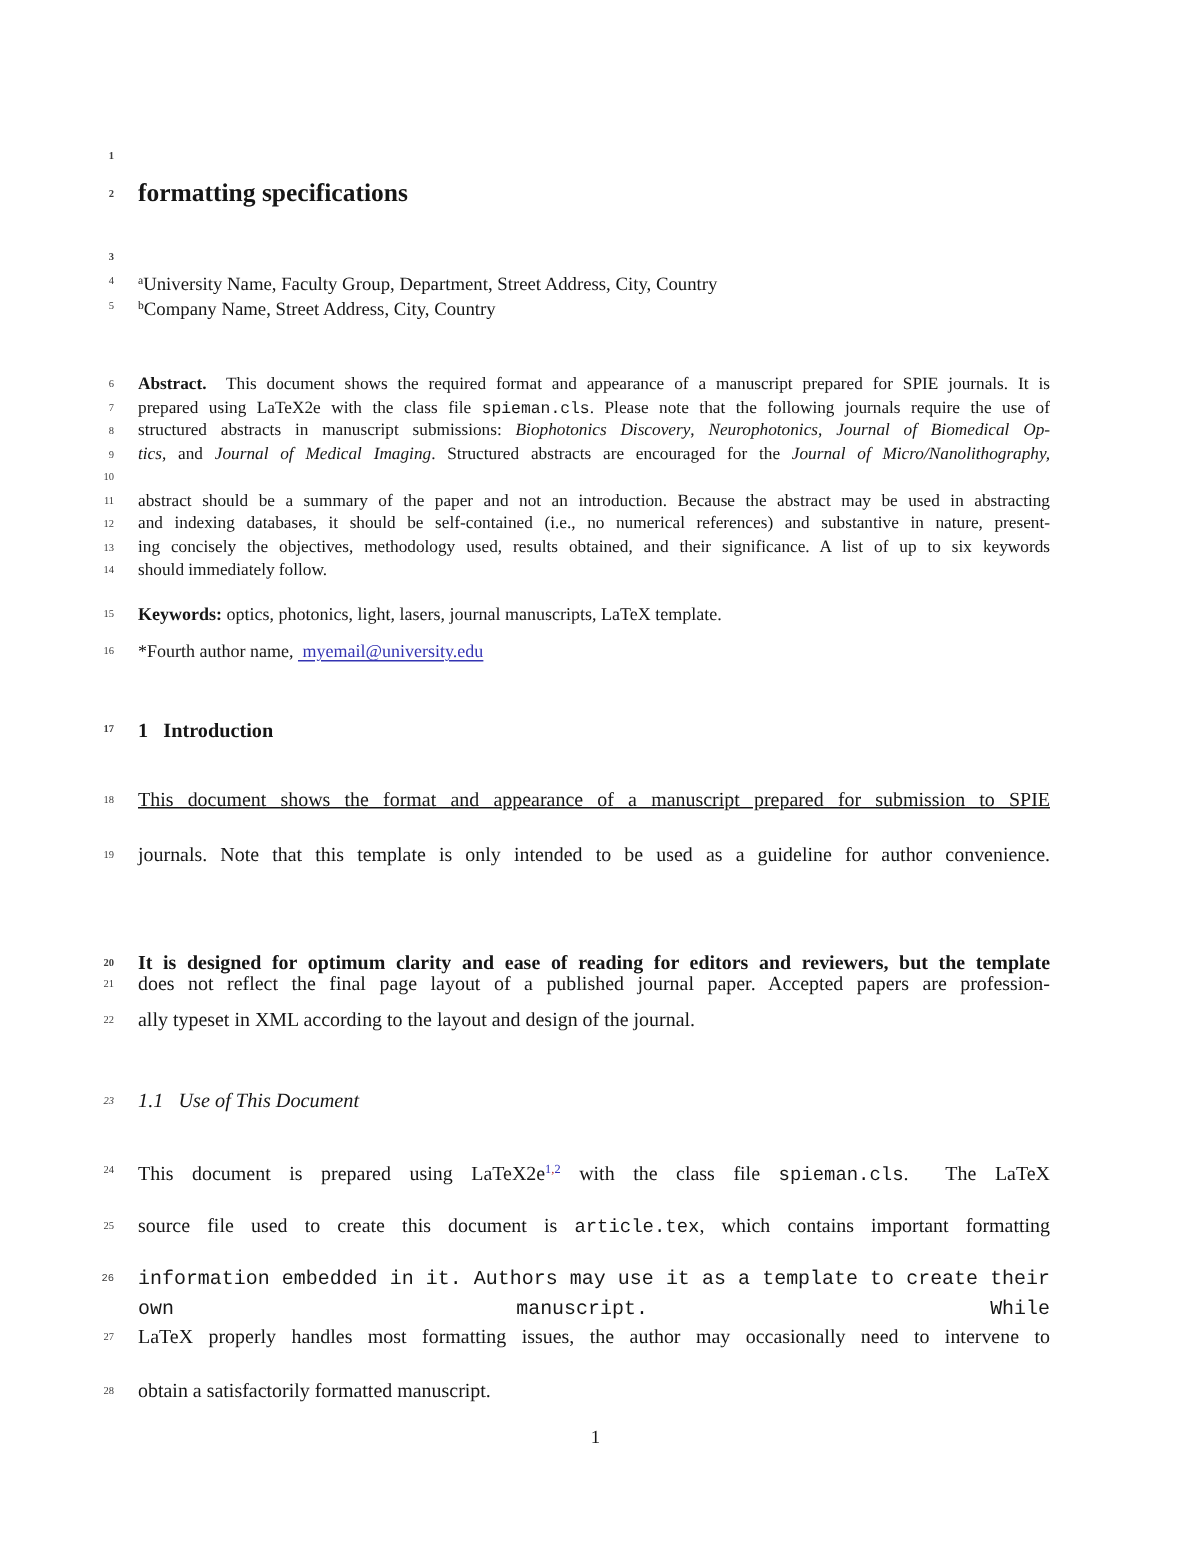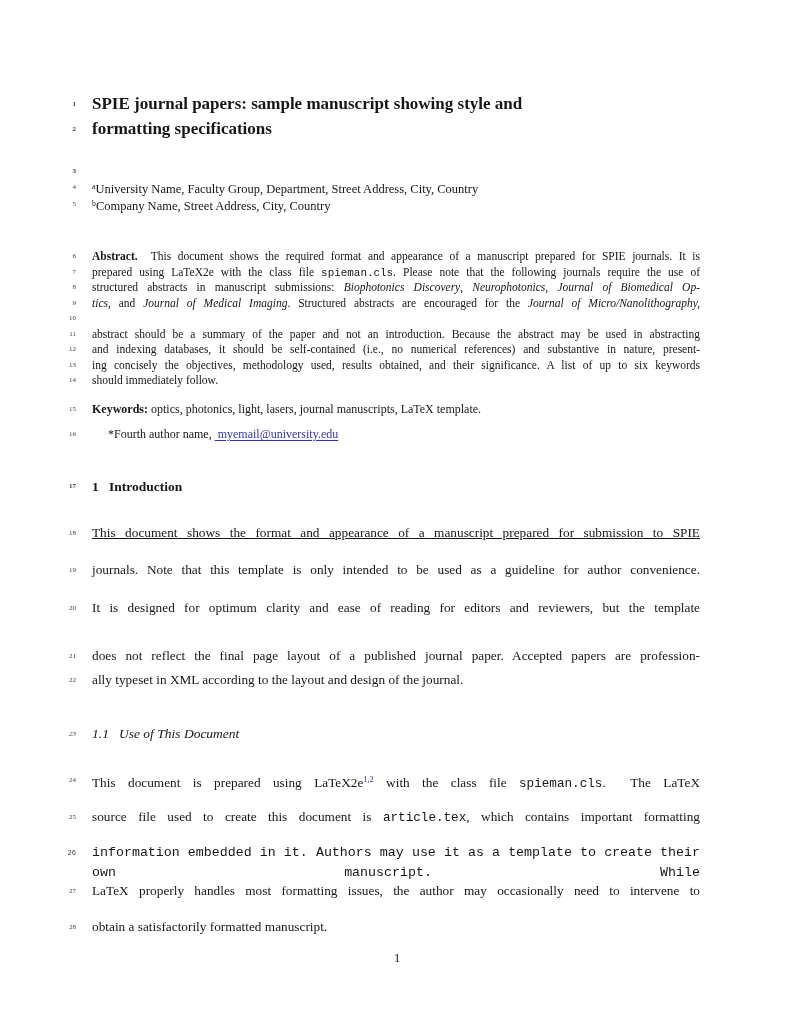--- a/index.html
+++ b/index.html
@@ -39,7 +39,6 @@
   <div id="lines">
       <div class="line t-title" style="top: 91px;">
         <span class="num">1</span>
-        <div class="content"><span>SPIE journal papers: sample manuscript showing style and</span></div>
       </div>
       <div class="line t-title" style="top: 116px;">
         <span class="num">2</span>

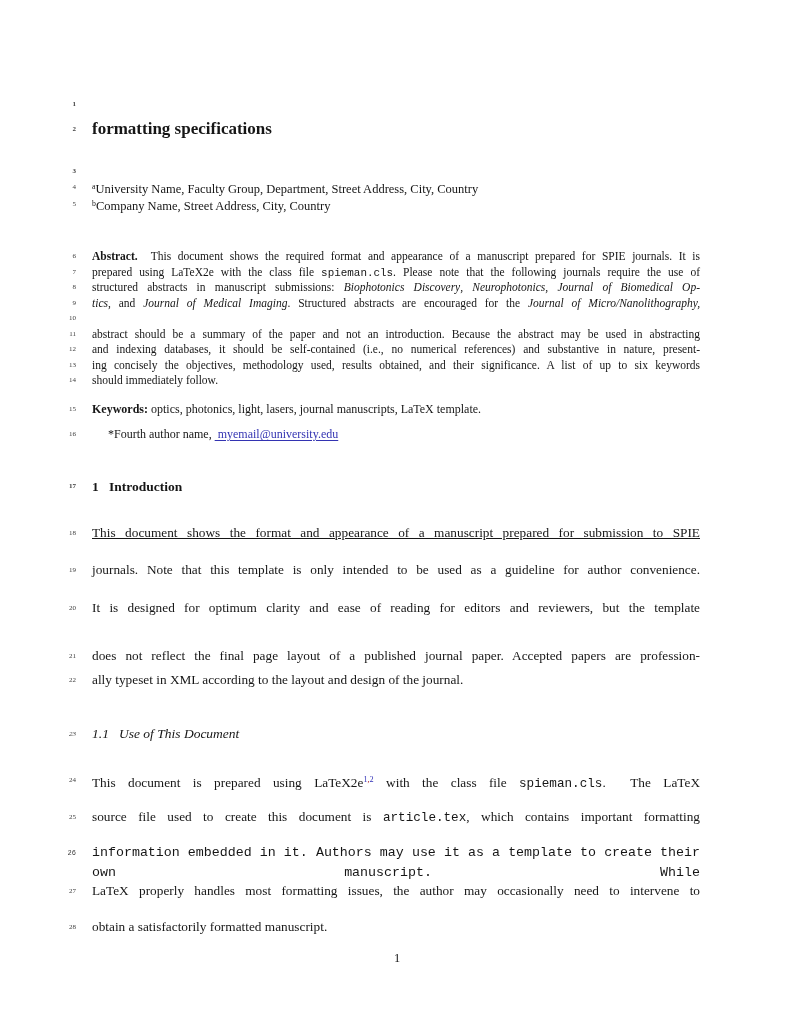--- a/index.html
+++ b/index.html
@@ -19,7 +19,7 @@
   .t-affil{font-size:12.5px;line-height:16px;}
   .t-abs{font-size:11.5px;line-height:15.5px;}
   .t-kw{font-size:12px;line-height:16px;}
-  .t-note{font-size:12px;line-height:16px;padding-left:16px;}
+  .t-note{font-size:12px;line-height:16px;}
   .t-h1{font-size:13.5px;line-height:19px;font-weight:700;}
   .t-h2{font-size:13.5px;line-height:20px;font-style:italic;}
   .t-body{font-size:13.3px;line-height:20px;}

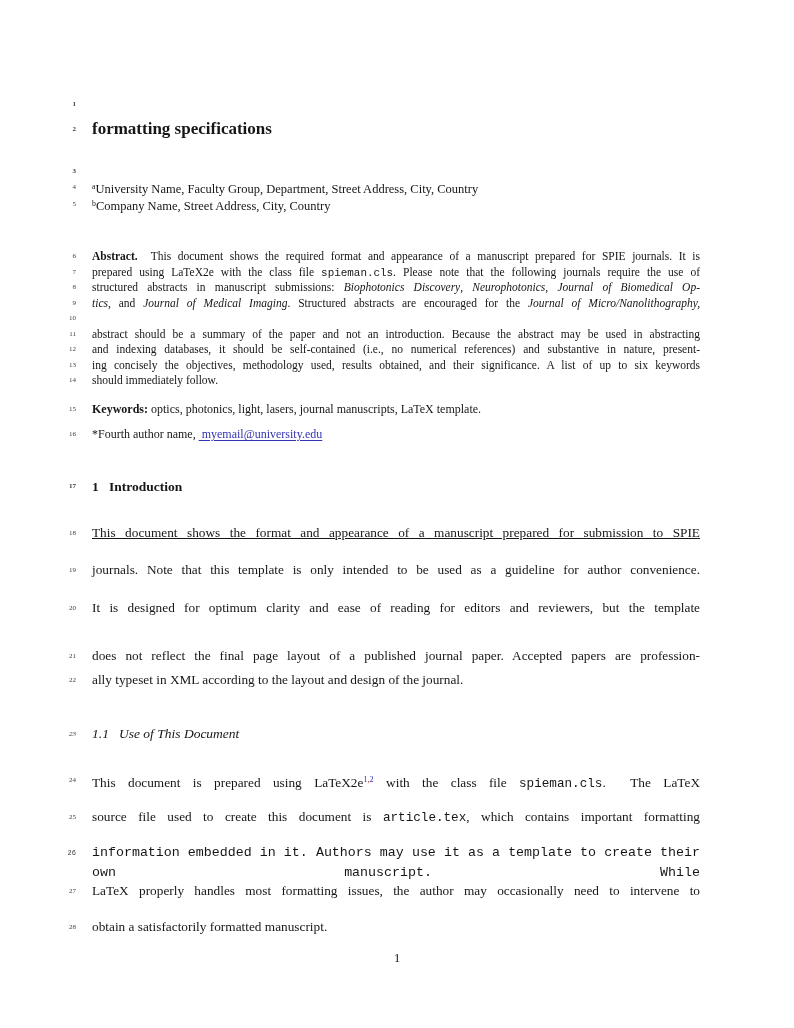--- a/index.html
+++ b/index.html
@@ -110,7 +110,7 @@
         <span class="num">19</span>
         <div class="content"><span>journals. Note that this template is only intended to be used as a guideline for author convenience.</span></div>
       </div>
-      <div class="line t-body just" style="top: 598px;">
+      <div class="line t-body just" style="top: 632px; font-weight: bold;">
         <span class="num">20</span>
         <div class="content"><span>It is designed for optimum clarity and ease of reading for editors and reviewers, but the template</span></div>
       </div>

